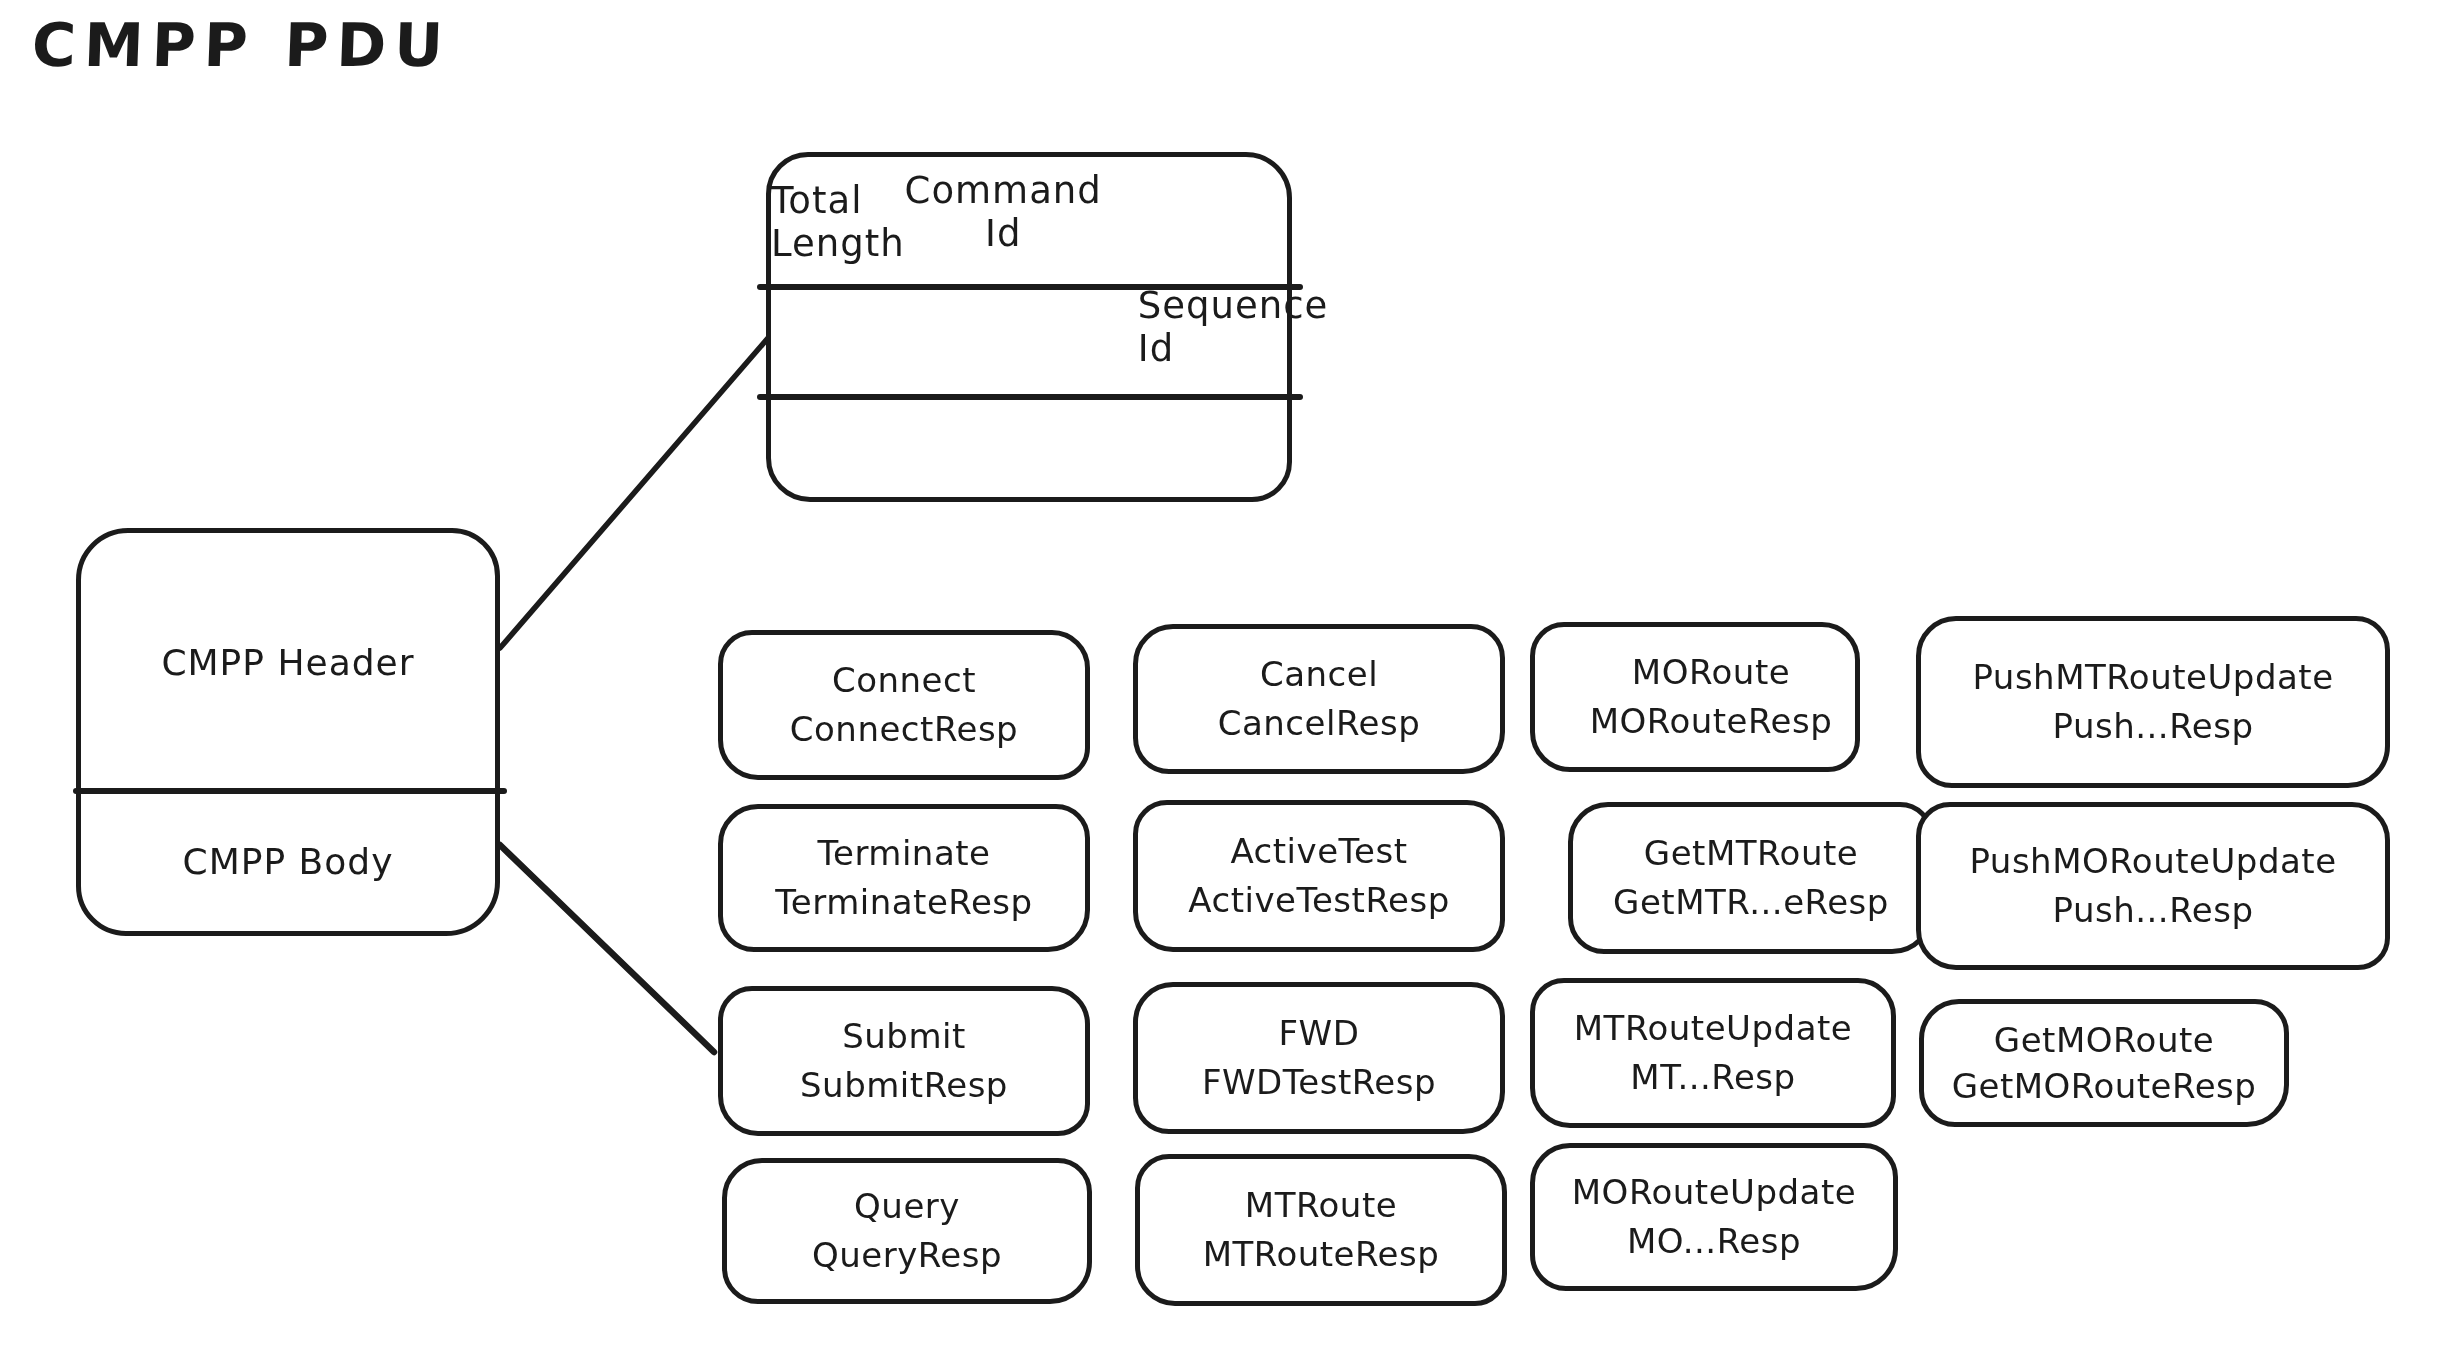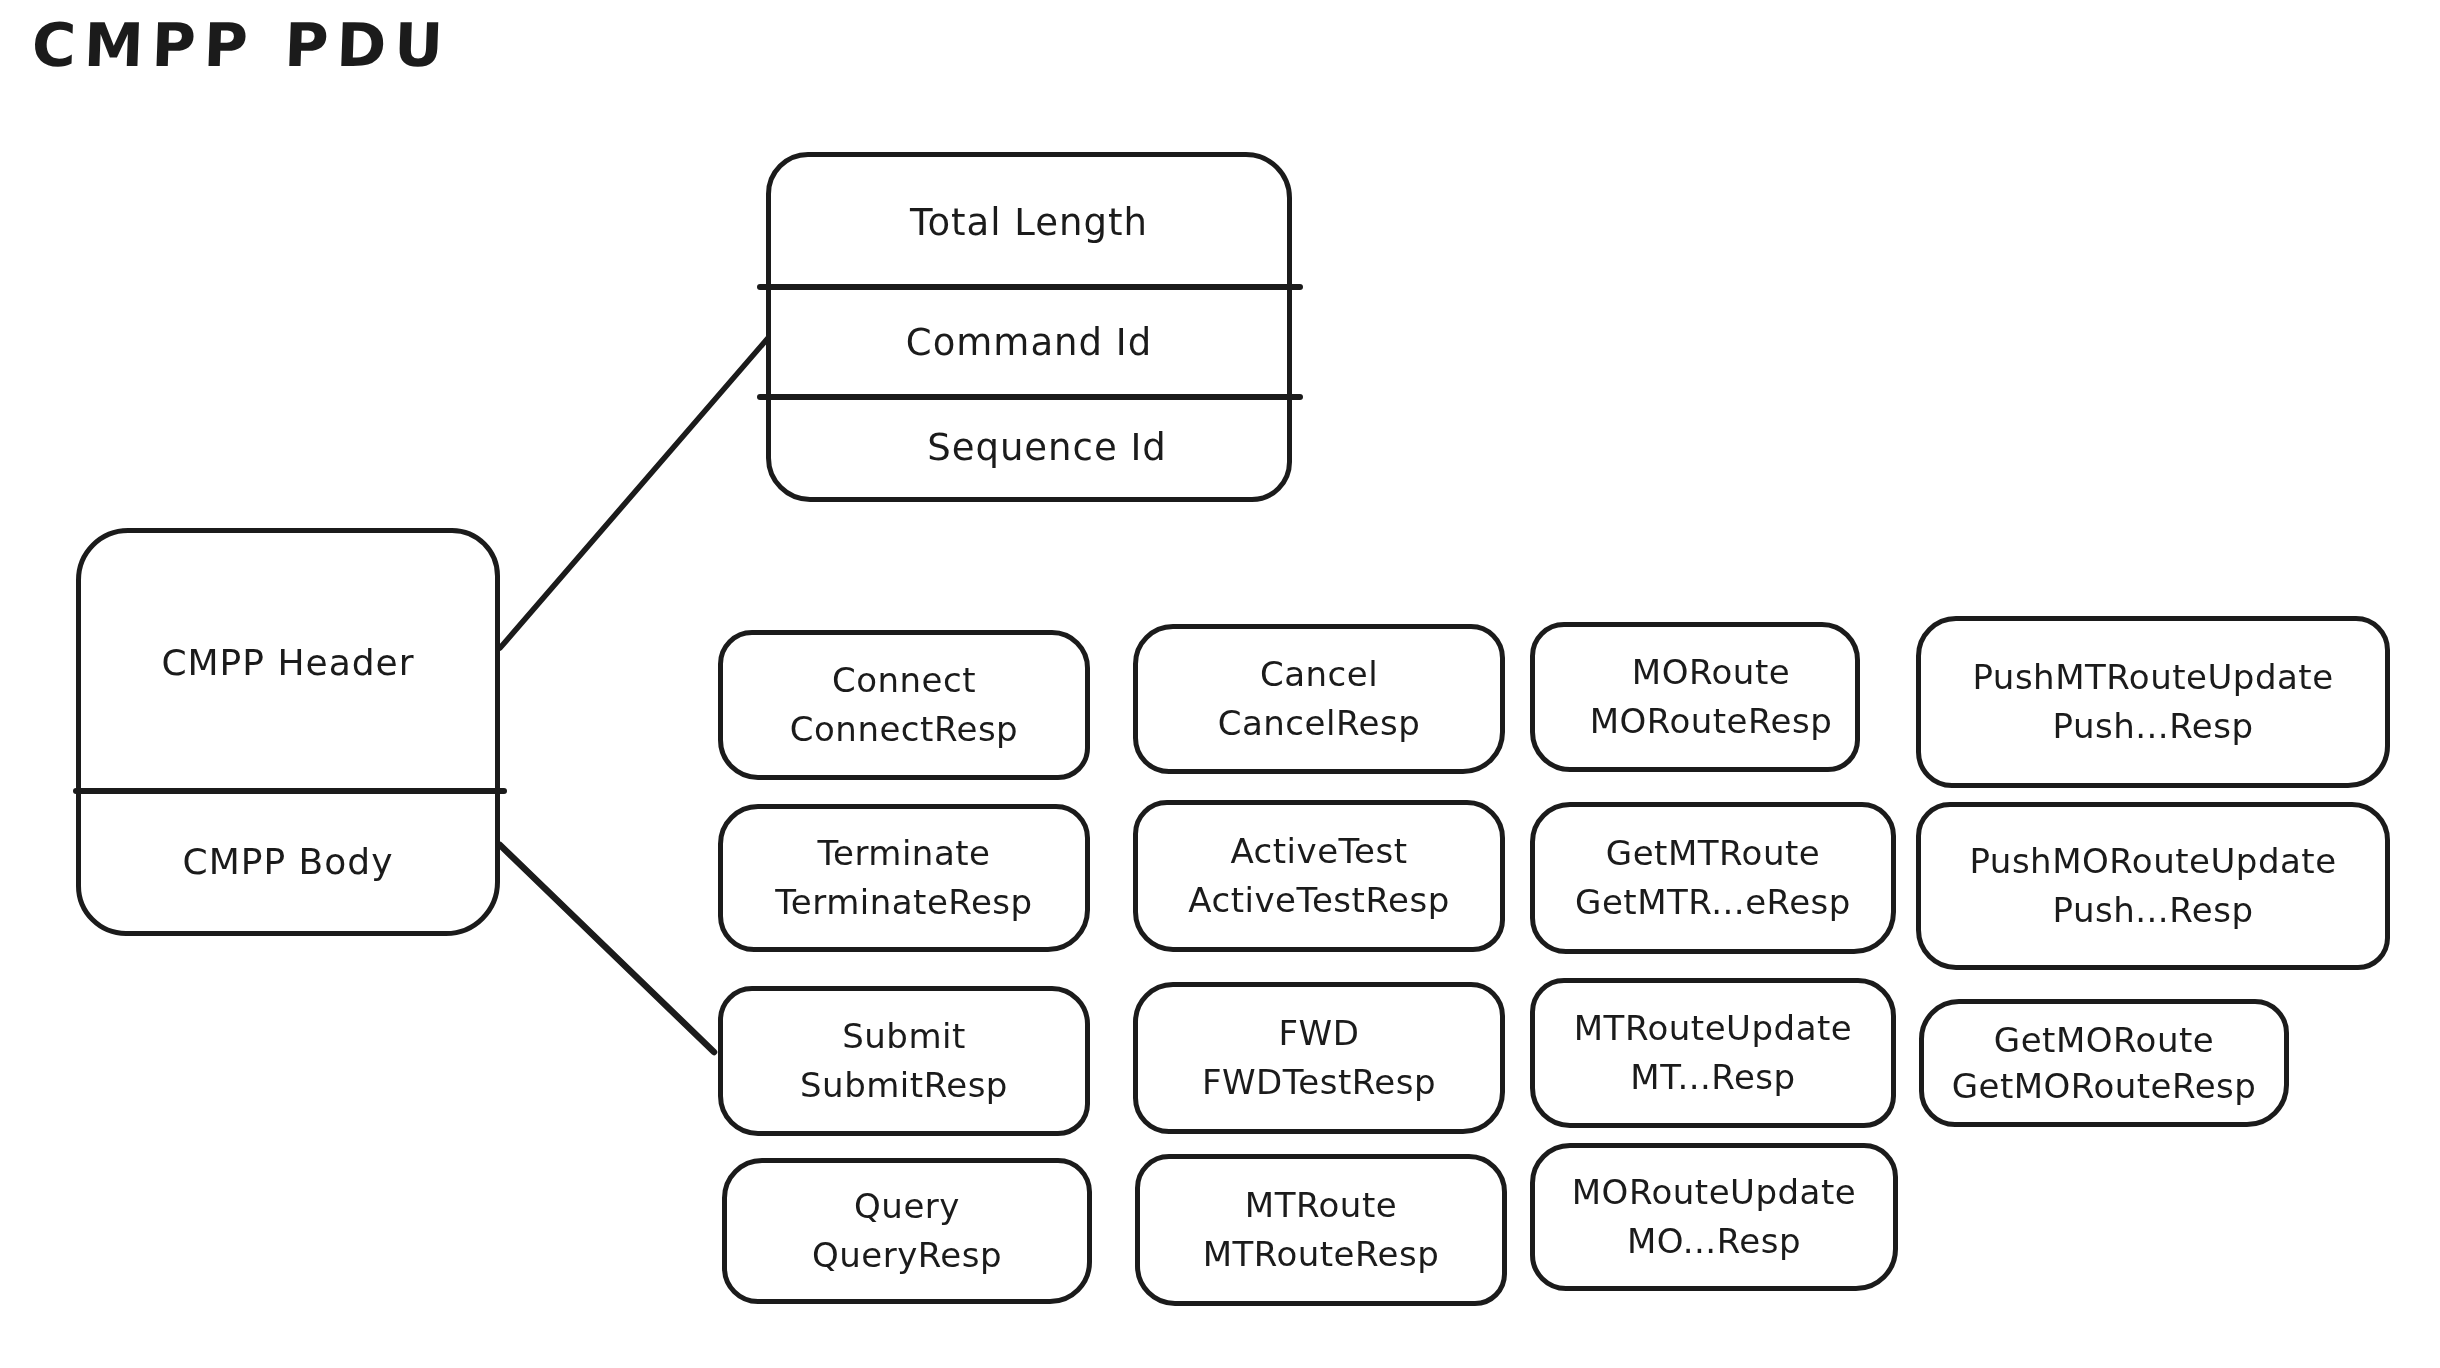--- a/index.html
+++ b/index.html
@@ -43,7 +43,7 @@
     background: #ffffff;
     box-sizing: border-box;
     display: flex;
-    flex-direction: column;
+    flex-direction: row;
   }
   .hrow {
     position: relative;

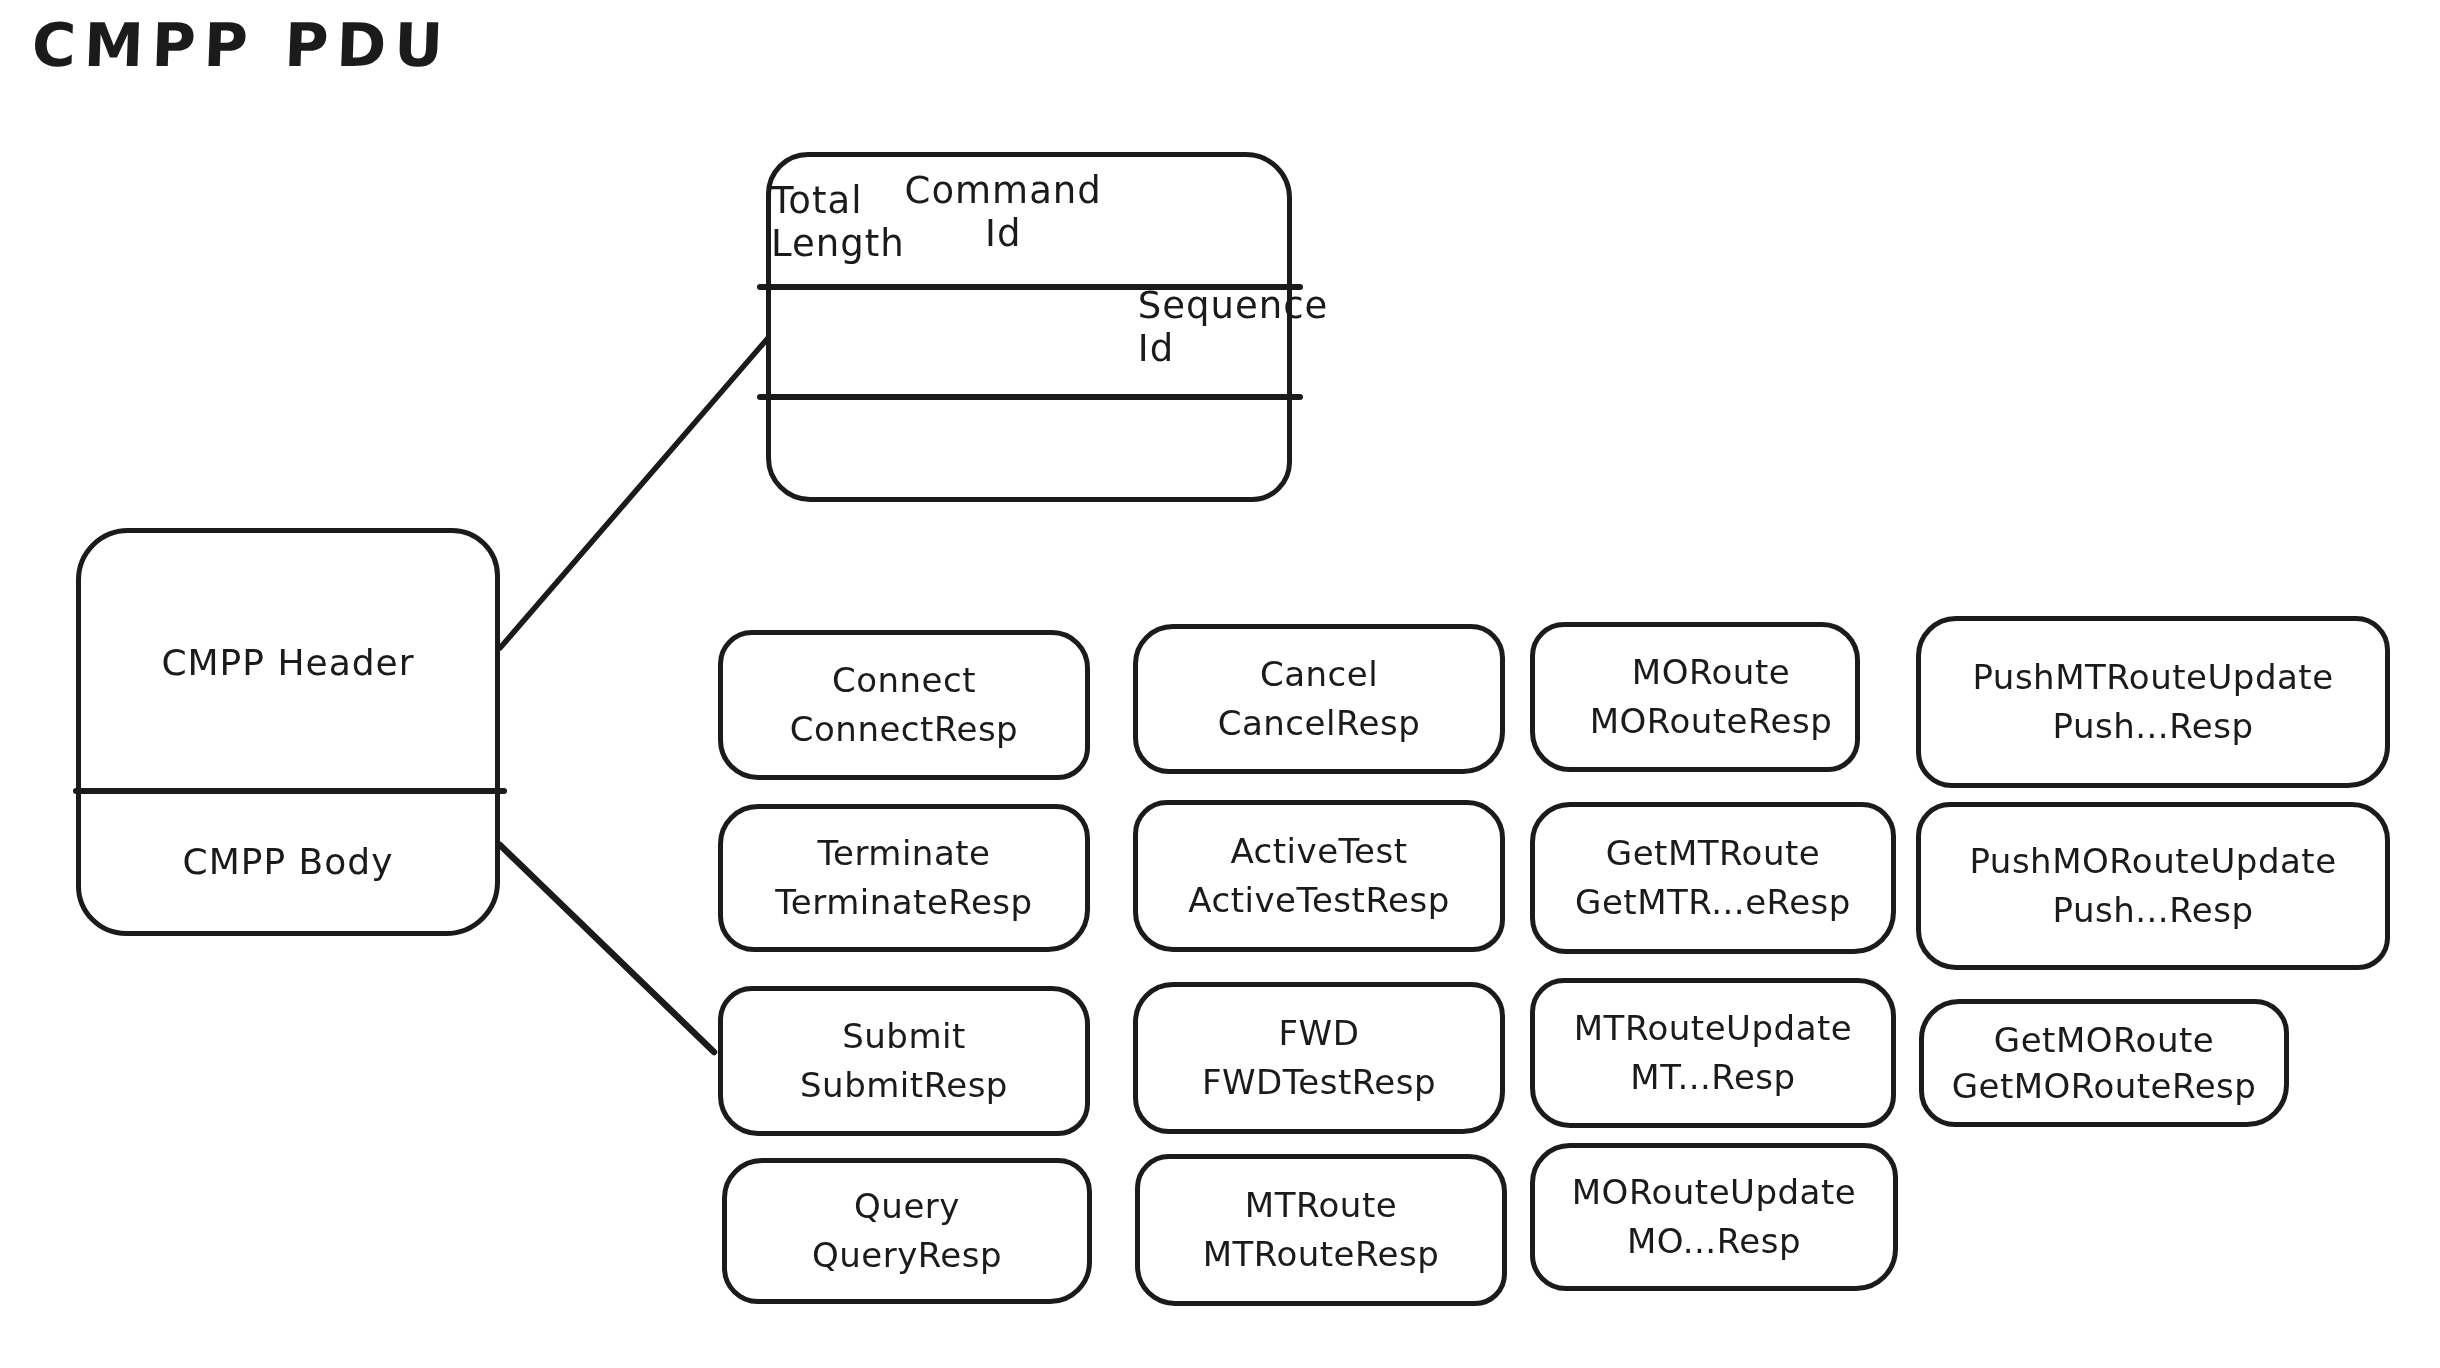--- a/index.html
+++ b/index.html
@@ -166,7 +166,7 @@
     <span>ActiveTest</span>
     <span>ActiveTestResp</span>
   </div>
-  <div class="cmd alt" style="left:1530px; top:802px; width:366px; height:152px;">
+  <div class="cmd alt" style="left:1568px; top:802px; width:366px; height:152px;">
     <span>GetMTRoute</span>
     <span>GetMTR...eResp</span>
   </div>

